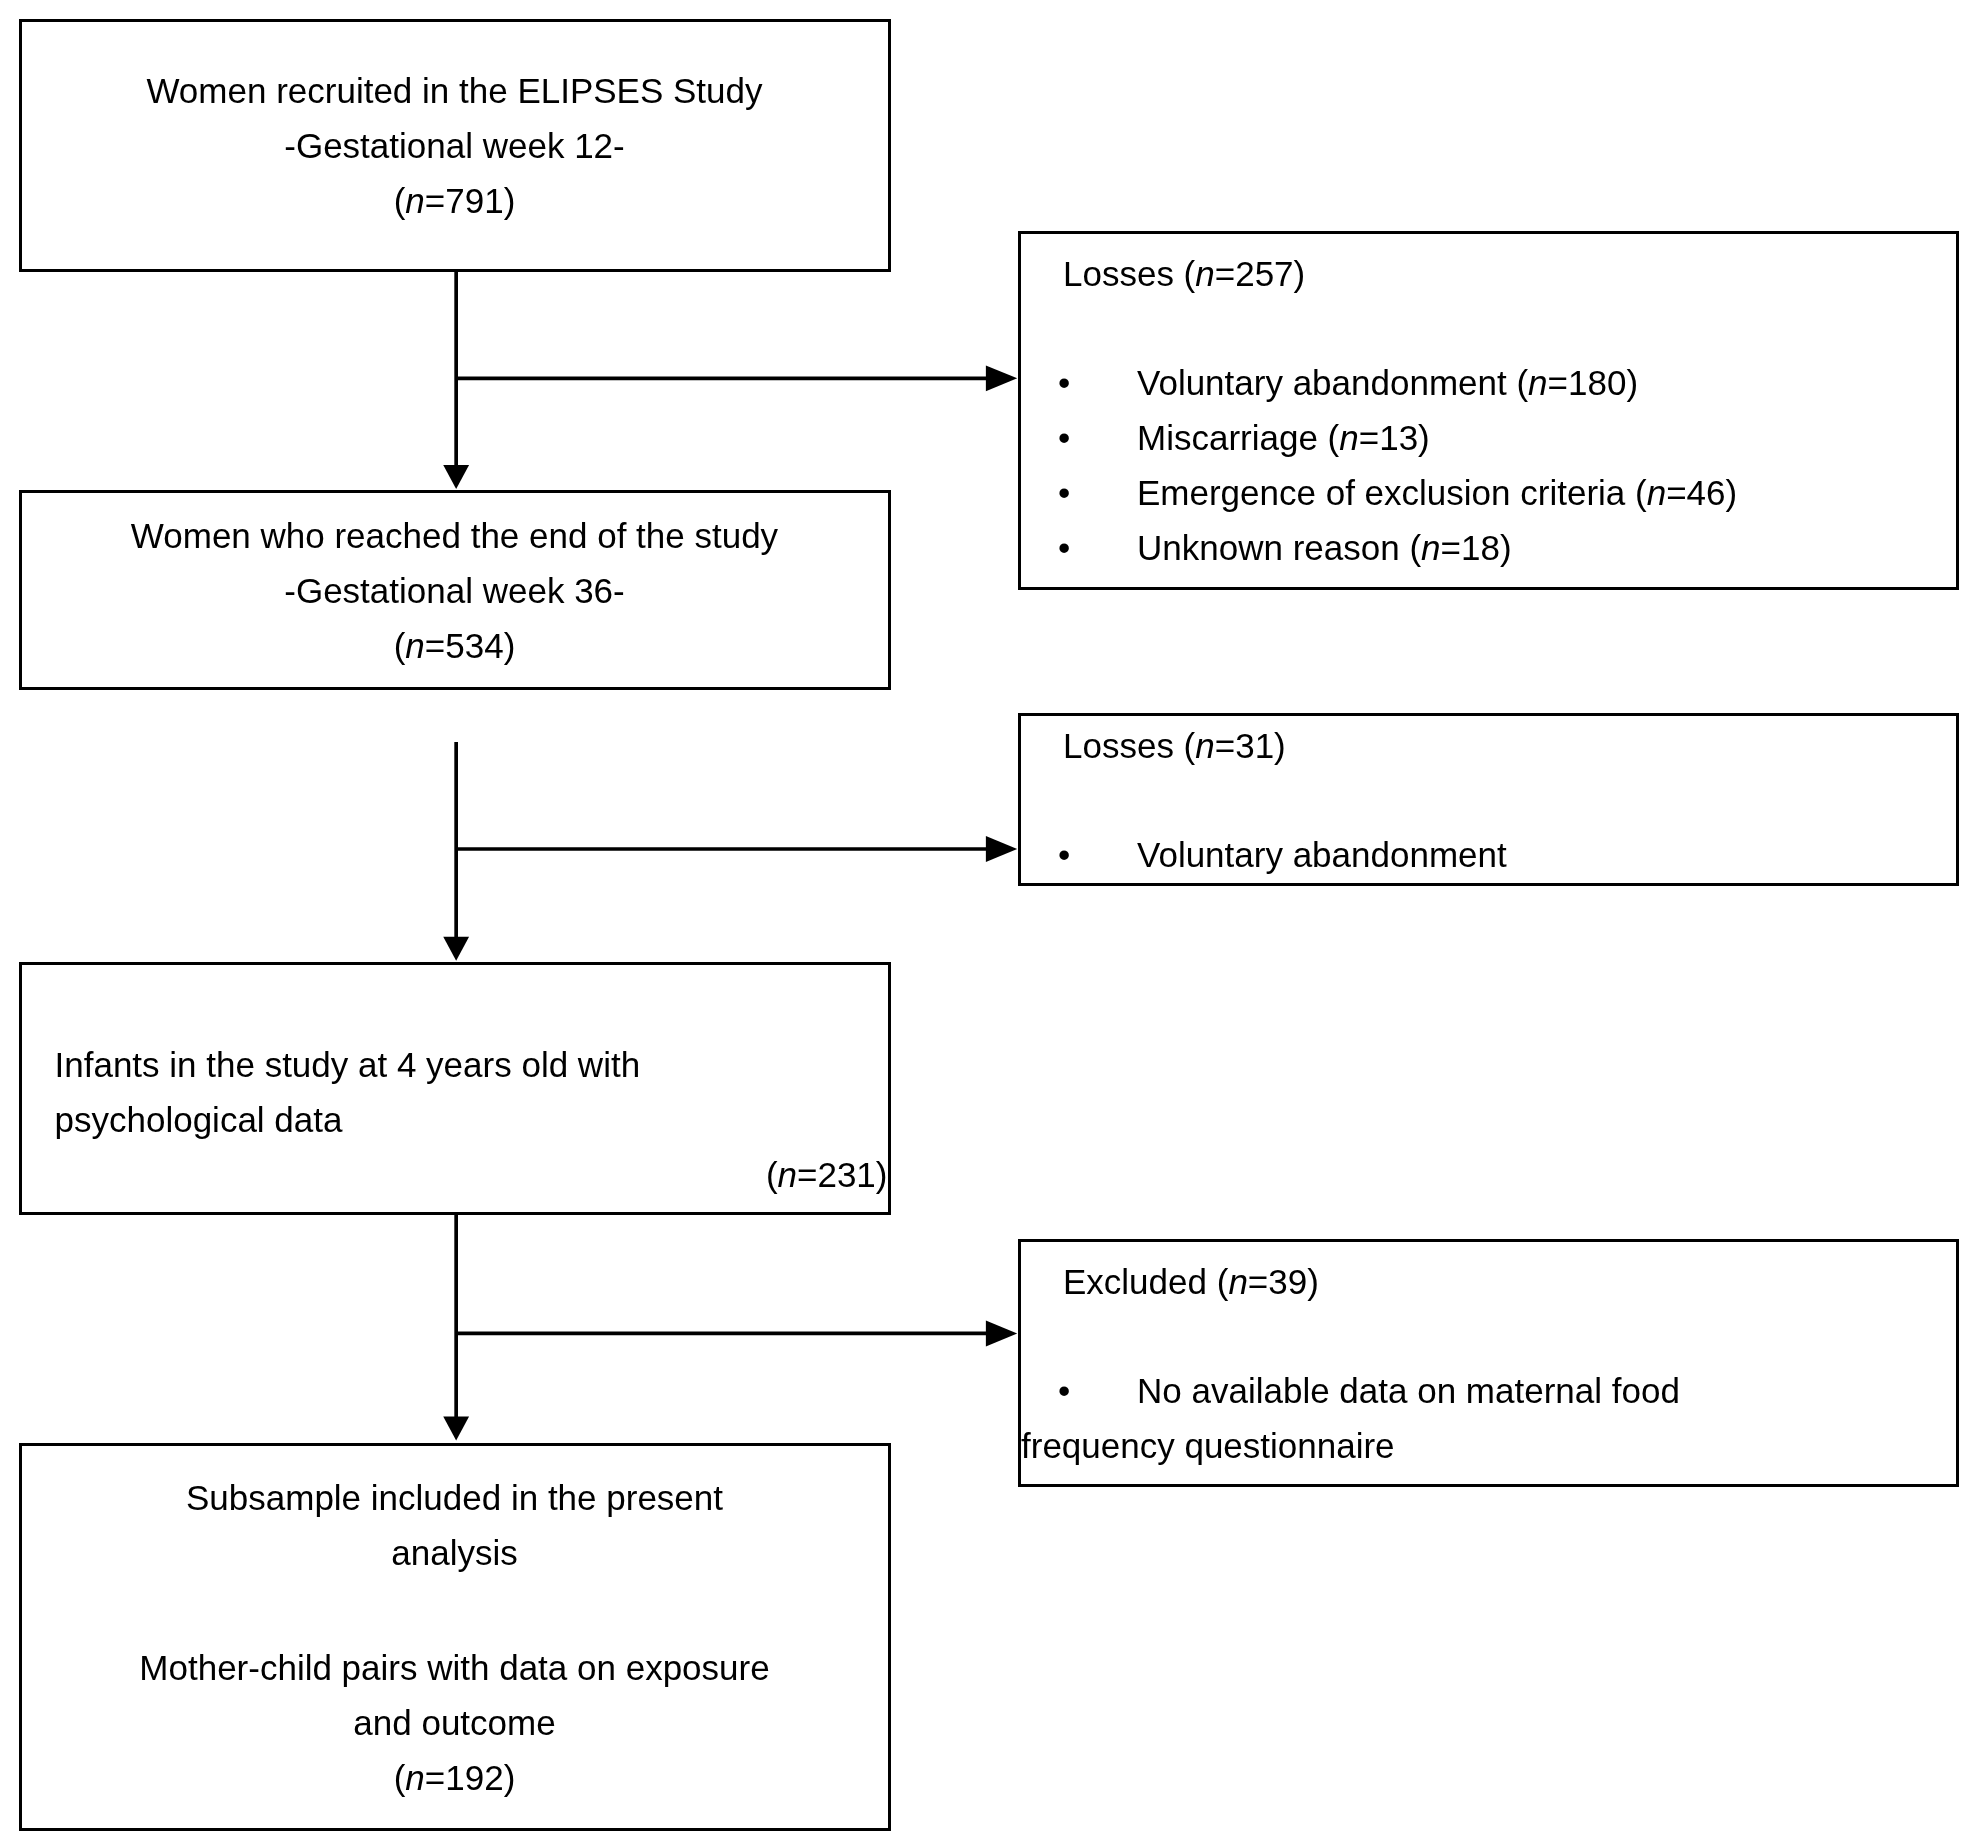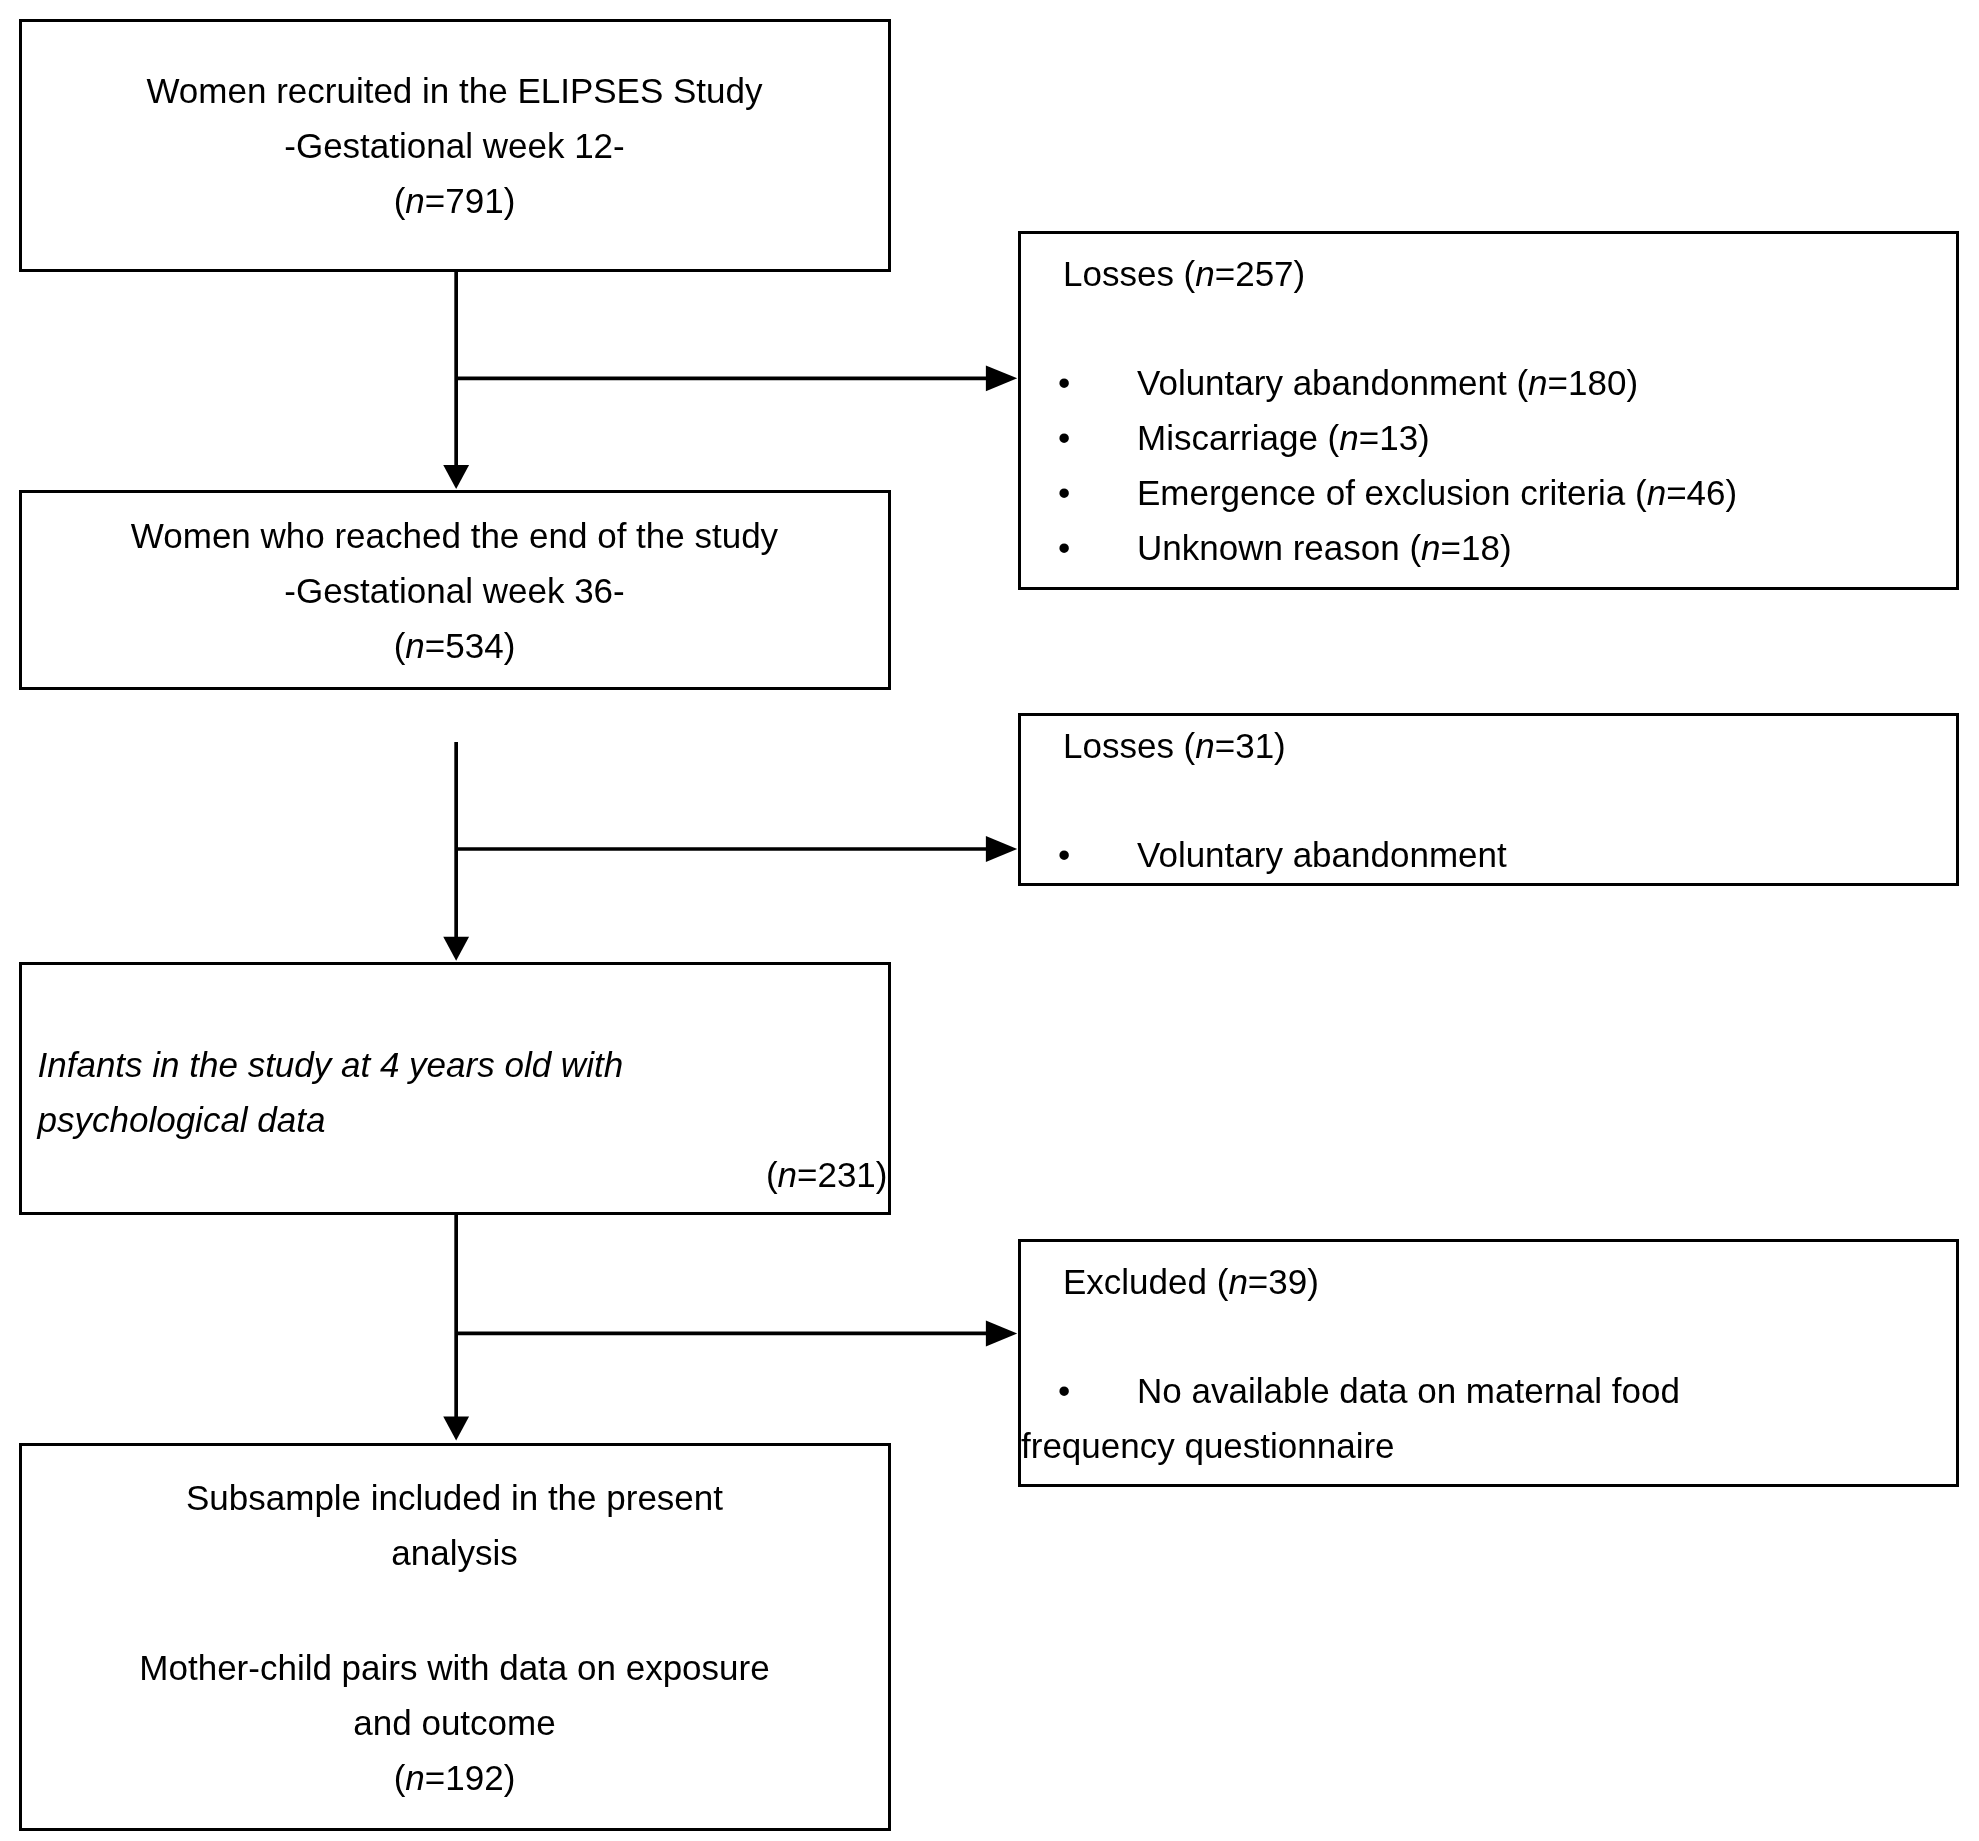--- a/index.html
+++ b/index.html
@@ -44,7 +44,7 @@
   #box-infants     { top: 962px; height: 253px; display: block; text-align: left; padding-top: 72px; }
   #box-subsample   { top: 1443px; height: 388px; }
   .line { white-space: nowrap; }
-  #box-infants .left-line { padding-left: 16px; font-style: italic; }
+  #box-infants .left-line { padding-left: 33px; }
   #box-infants .center-line { text-align: right; }
   .gap-line { height: 60px; }
   

